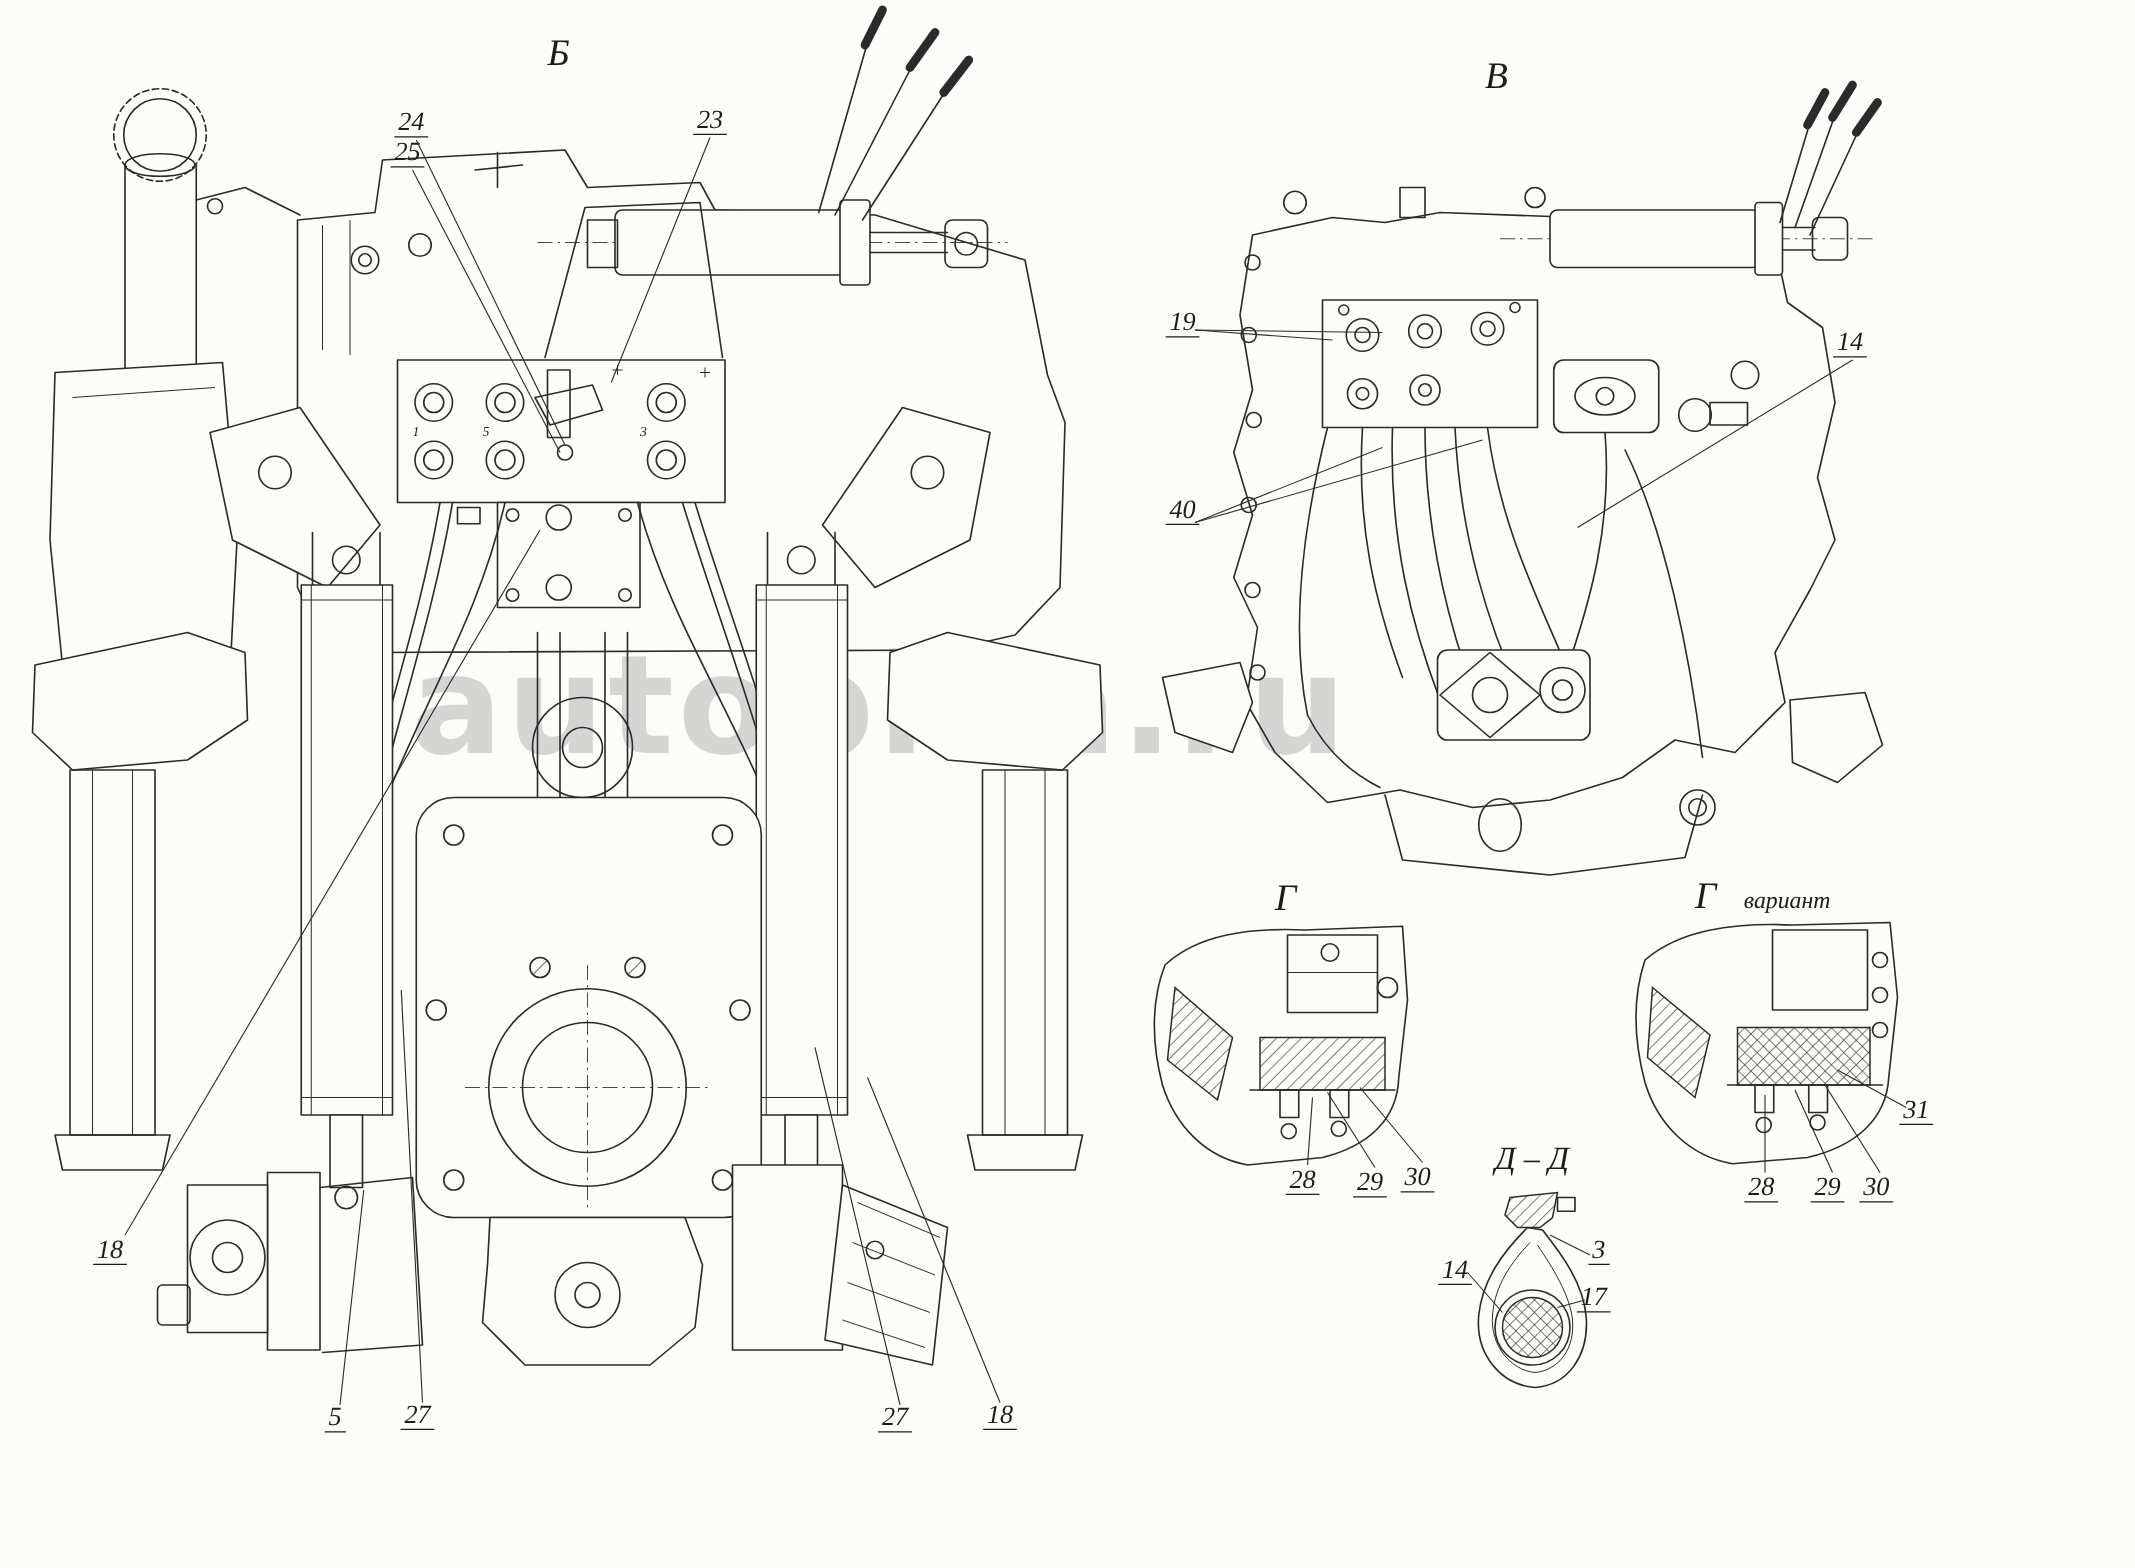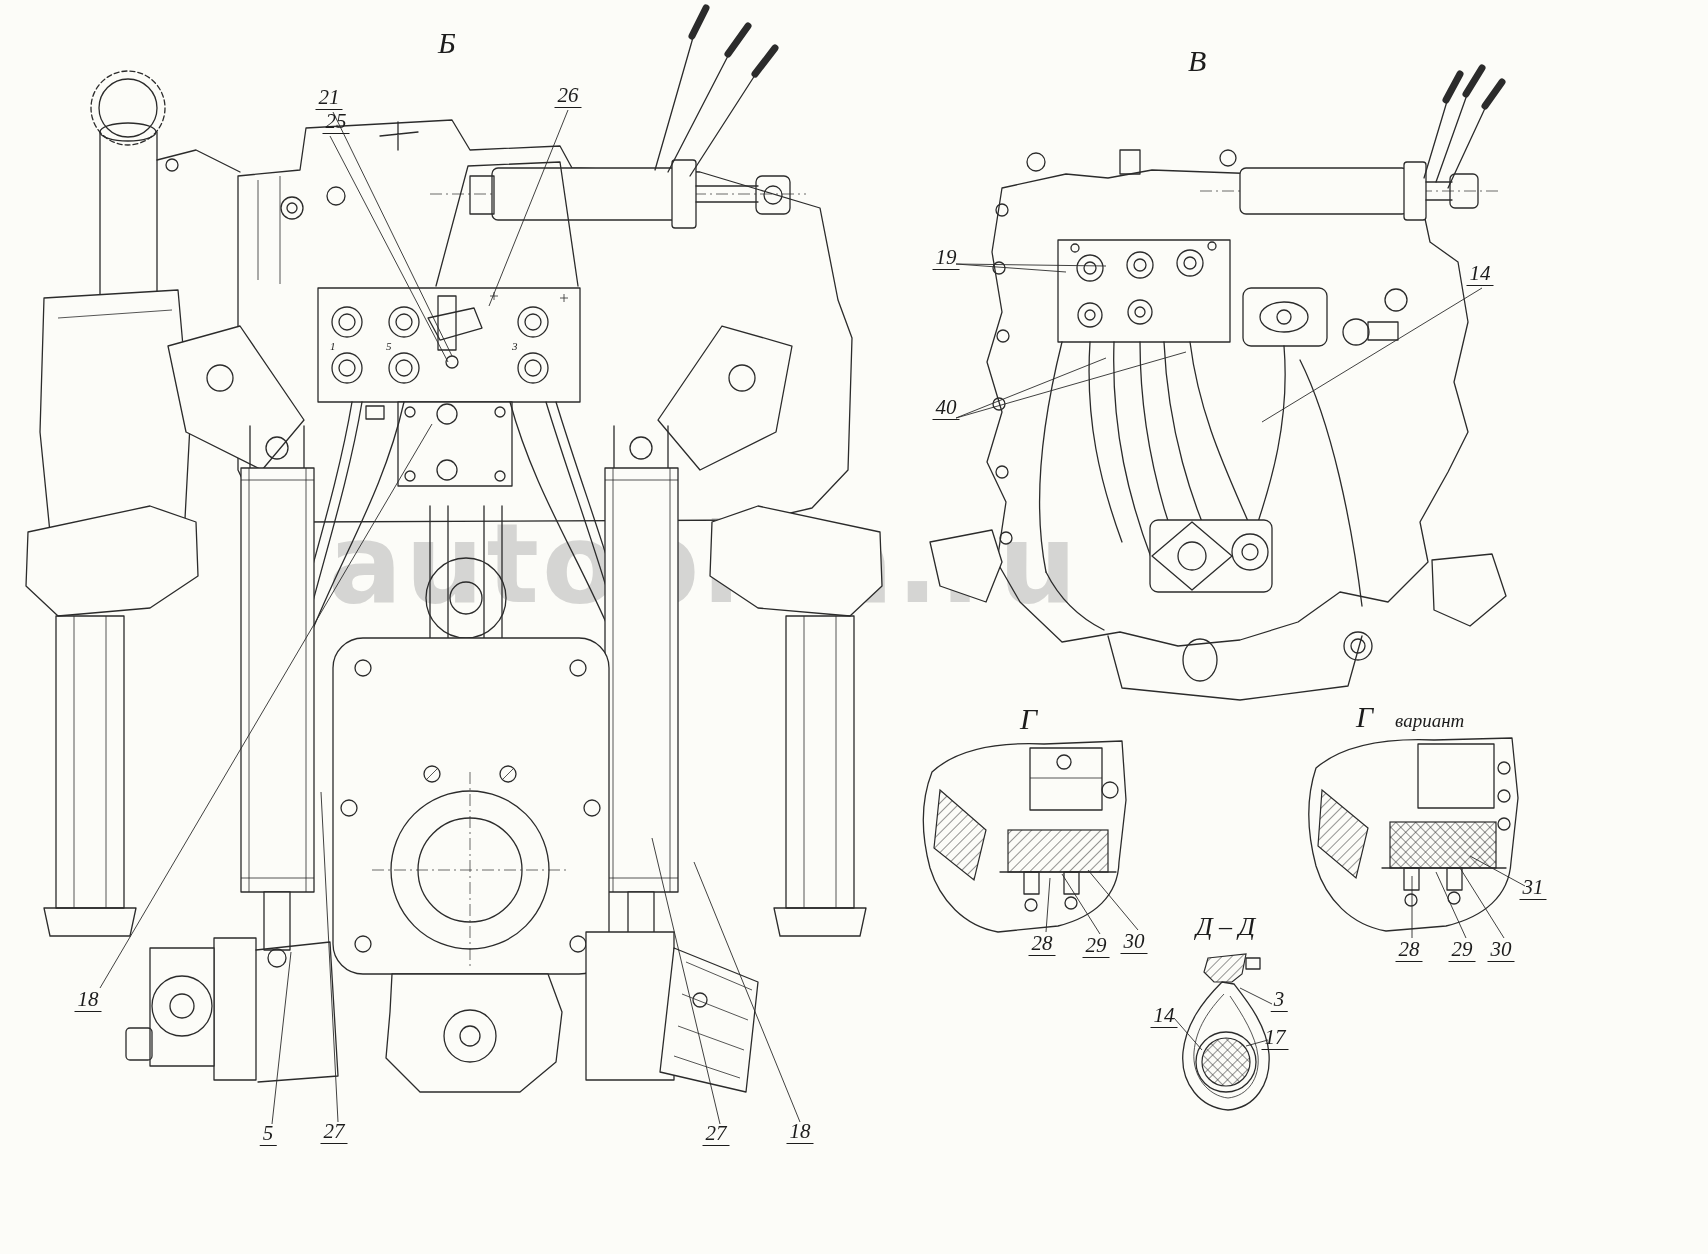--- a/index.html
+++ b/index.html
@@ -336,7 +336,7 @@
   <span class="port-num" style="left:386px; top:340px;">5</span>
   <span class="port-num" style="left:512px; top:340px;">3</span>
 
-  <span class="callout" style="left:329px;  top:86px;">21</span>
+  <span class="callout" style="left:329px;  top:86px;">24</span>
   <span class="callout" style="left:336px;  top:110px;">25</span>
   <span class="callout" style="left:568px;  top:84px;">26</span>
   <span class="callout" style="left:946px;  top:246px;">19</span>

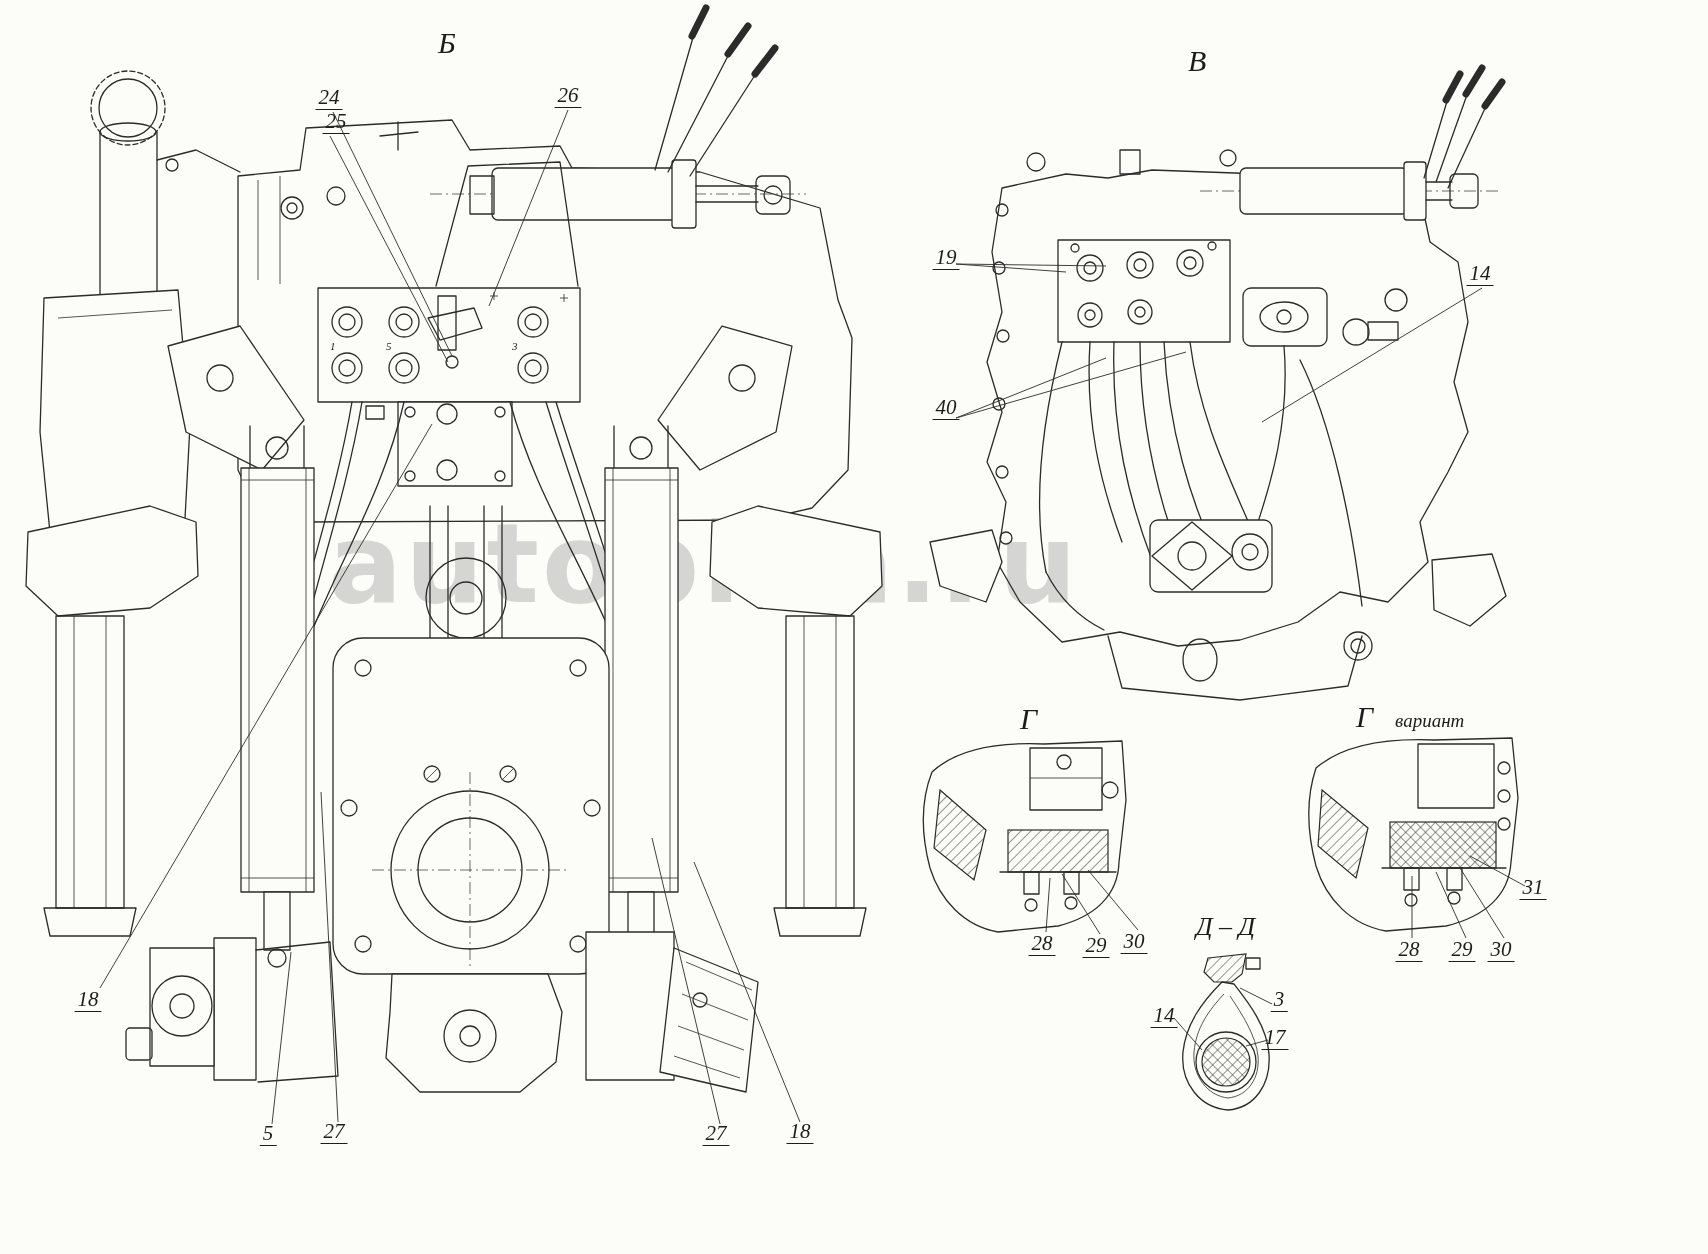--- a/index.html
+++ b/index.html
@@ -338,7 +338,7 @@
 
   <span class="callout" style="left:329px;  top:86px;">24</span>
   <span class="callout" style="left:336px;  top:110px;">25</span>
-  <span class="callout" style="left:568px;  top:84px;">26</span>
+  <span class="callout" style="left:568px;  top:84px;">23</span>
   <span class="callout" style="left:946px;  top:246px;">19</span>
   <span class="callout" style="left:1480px; top:262px;">14</span>
   <span class="callout" style="left:946px;  top:396px;">40</span>

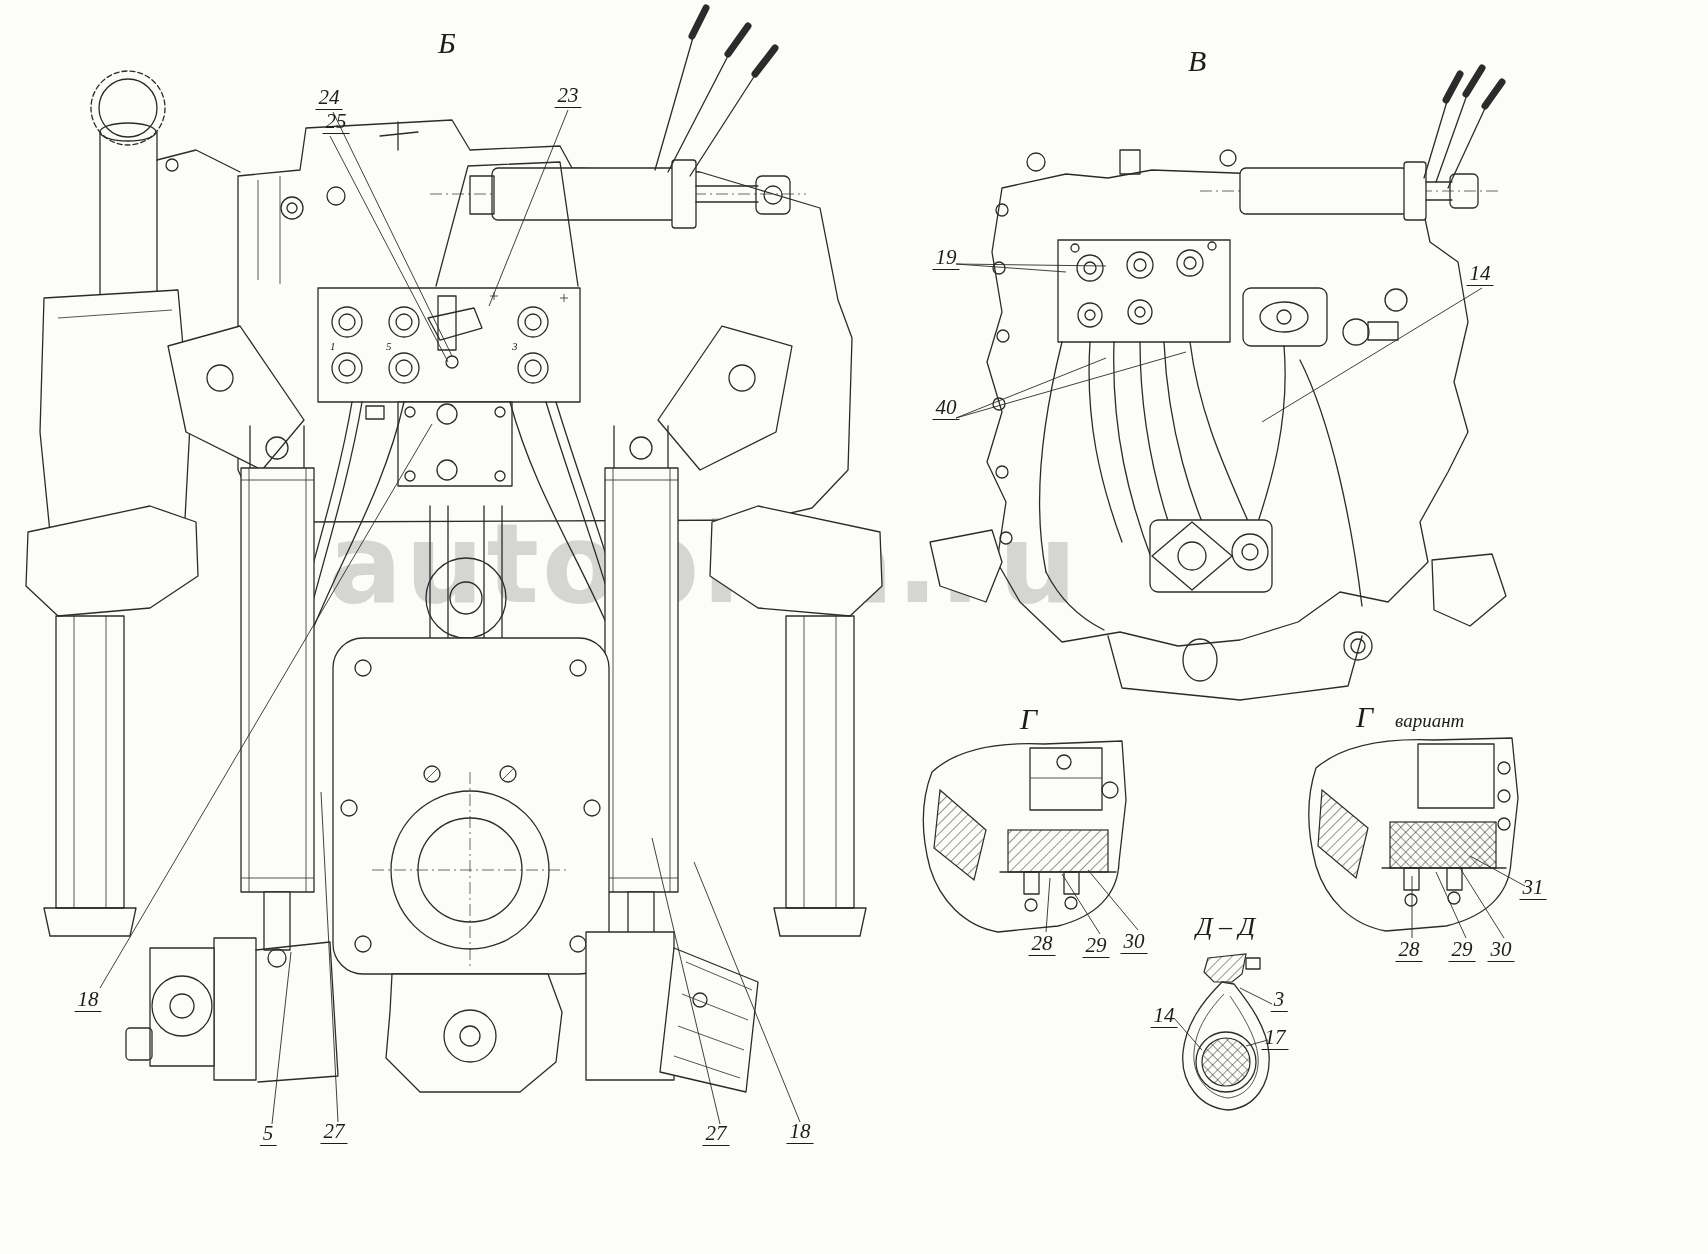--- a/index.html
+++ b/index.html
@@ -337,7 +337,7 @@
   <span class="port-num" style="left:512px; top:340px;">3</span>
 
   <span class="callout" style="left:329px;  top:86px;">24</span>
-  <span class="callout" style="left:336px;  top:110px;">25</span>
+  <span class="callout" style="left:326px;  top:110px;">25</span>
   <span class="callout" style="left:568px;  top:84px;">23</span>
   <span class="callout" style="left:946px;  top:246px;">19</span>
   <span class="callout" style="left:1480px; top:262px;">14</span>

